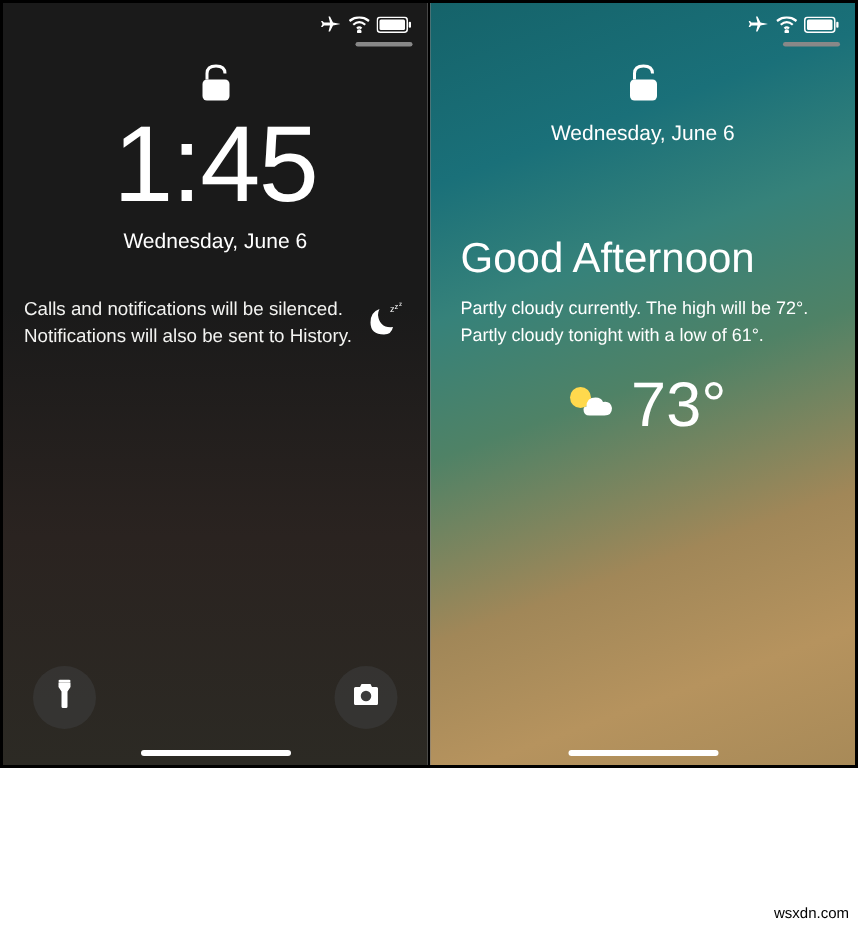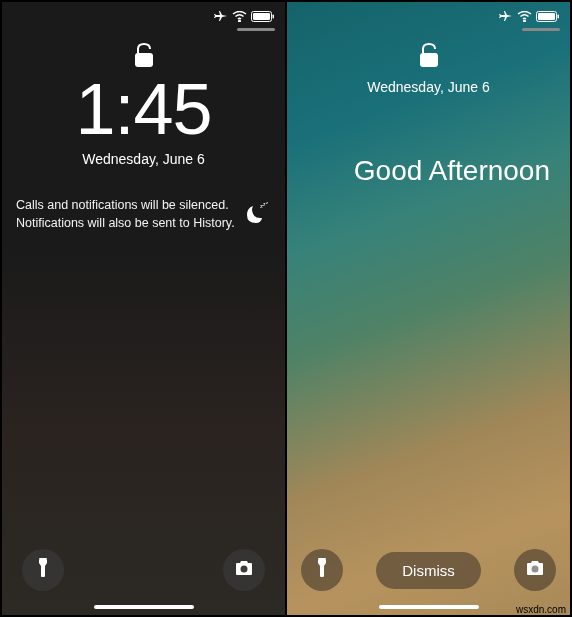--- a/index.html
+++ b/index.html
@@ -13,7 +13,7 @@
     .container {
       display: flex;
       width: 572px;
-      height: 617px;
+      height: 512px;
       border: 2px solid #000;
     }
     .phone {

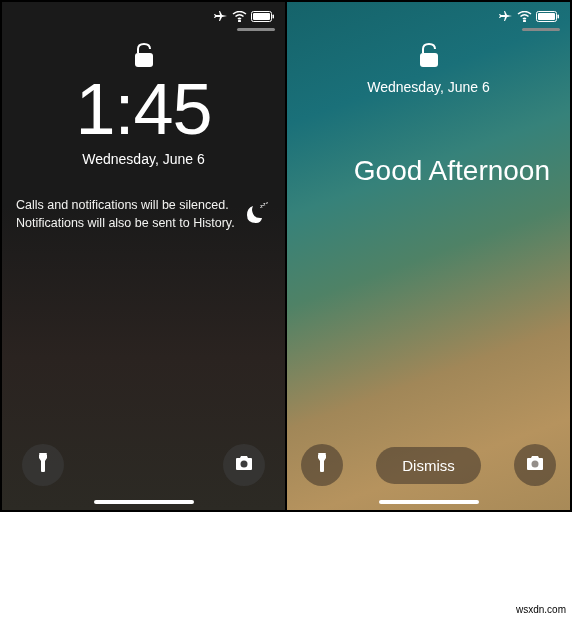--- a/index.html
+++ b/index.html
@@ -60,7 +60,7 @@
     .dnd-row { display: flex; align-items: center; justify-content: space-between; gap: 8px; }
     .dnd-text { font-size: 12.5px; line-height: 1.4; color: #f3f3f1; }
     .greeting-block {
-      margin-top: 60px; text-align: right; padding: 0 20px;
+      margin-top: 60px; text-align: left; padding: 0 20px;
     }
     .greeting-title { font-size: 28px; font-weight: 400; margin-bottom: 8px; }
     .greeting-text { font-size: 12px; line-height: 1.5; }

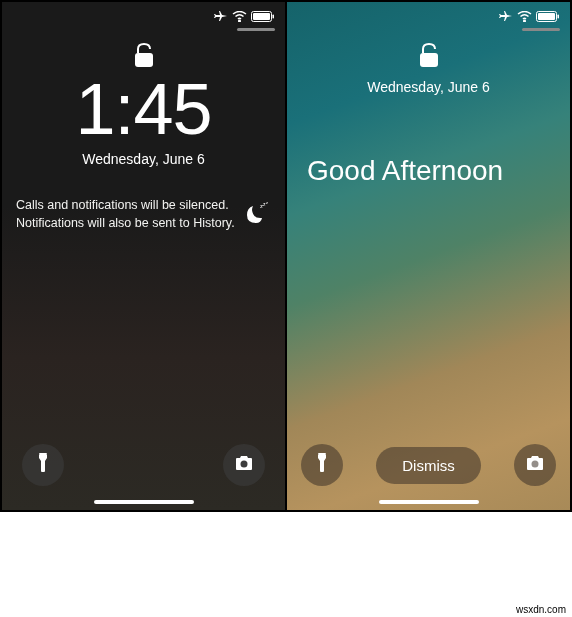--- a/index.html
+++ b/index.html
@@ -209,6 +209,7 @@
 
     <div class="greeting-block">
       <div class="greeting-title">Good Afternoon</div>
+      <div class="greeting-text">Partly cloudy currently. The high will be 72°. Partly cloudy tonight with a low of 61°.</div>
     </div>
 
     <div class="spacer"></div>

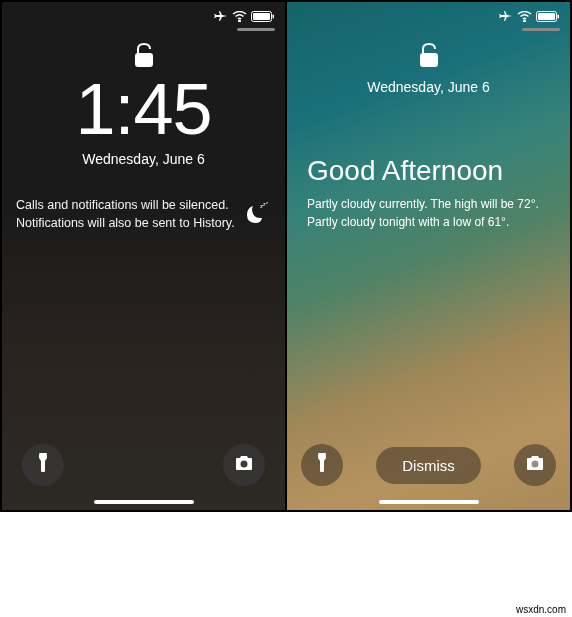--- a/index.html
+++ b/index.html
@@ -210,6 +210,17 @@
     <div class="greeting-block">
       <div class="greeting-title">Good Afternoon</div>
       <div class="greeting-text">Partly cloudy currently. The high will be 72°. Partly cloudy tonight with a low of 61°.</div>
+      <div class="weather-row">
+        <span>
+          <svg width="40" height="30" viewBox="0 0 40 30">
+              <circle cx="14" cy="12" r="7" fill="#ffd94d"></circle>
+              <g fill="#fff">
+                <path d="M18 18 Q18 12 24 12 Q28 12 29 15 Q34 14 35 19 Q35 24 30 24 L20 24 Q16 24 16 20 Q16 18 18 18 Z"></path>
+              </g>
+            </svg>
+        </span>
+        <div class="temp">73°</div>
+      </div>
     </div>
 
     <div class="spacer"></div>

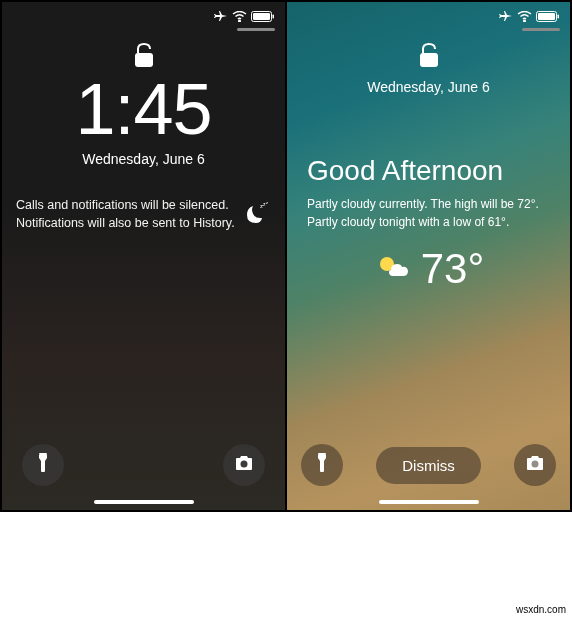--- a/index.html
+++ b/index.html
@@ -225,25 +225,6 @@
 
     <div class="spacer"></div>
 
-    <div class="bottom-bar">
-      <div class="round-btn">
-        <span>
-          <svg width="18" height="20" viewBox="0 0 18 20" fill="#fff">
-              <path d="M5 2 L13 2 L13 5 L11 8 L11 18 Q11 19 10 19 L8 19 Q7 19 7 18 L7 8 L5 5 Z"></path>
-              <rect x="5" y="0" width="8" height="2" rx="1"></rect>
-            </svg>
-        </span>
-      </div>
-      <div class="pill-btn">Dismiss</div>
-      <div class="round-btn">
-        <span>
-          <svg width="20" height="16" viewBox="0 0 20 16" fill="#fff">
-              <path d="M2 4 Q2 3 3 3 L6 3 L7 1 L13 1 L14 3 L17 3 Q18 3 18 4 L18 14 Q18 15 17 15 L3 15 Q2 15 2 14 Z"></path>
-              <circle cx="10" cy="9" r="3.5" fill="rgba(60,50,40,0.55)"></circle>
-            </svg>
-        </span>
-      </div>
-    </div>
     <div class="home-indicator"></div>
   </div>
 

